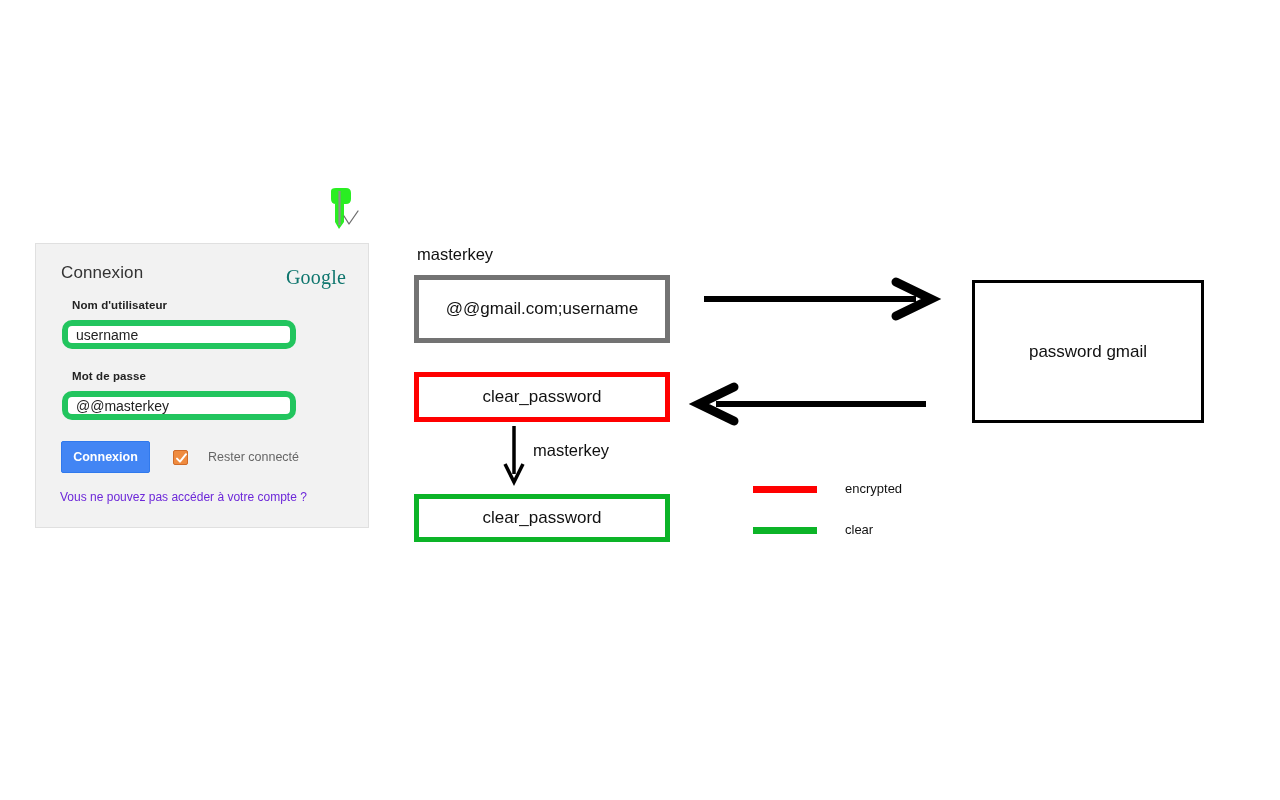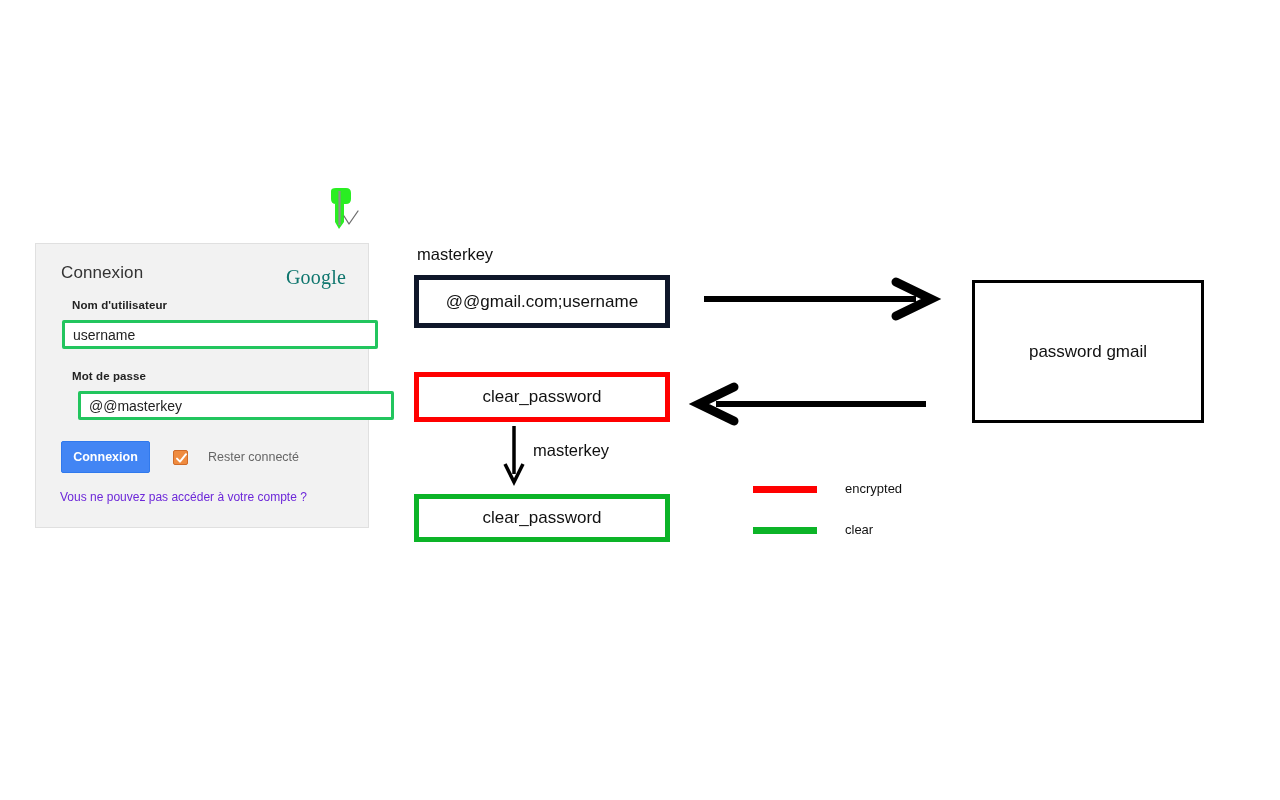--- a/index.html
+++ b/index.html
@@ -164,8 +164,8 @@
     white-space: nowrap;
   }
   .box-encrypted-creds {
-    left: 414px; top: 275px; width: 256px; height: 53px;
-    border: 5px solid #0f172a;
+    left: 414px; top: 275px; width: 256px; height: 68px;
+    border: 5px solid #737373;
   }
   .box-encrypted-pass {
     left: 414px; top: 372px; width: 256px; height: 50px;

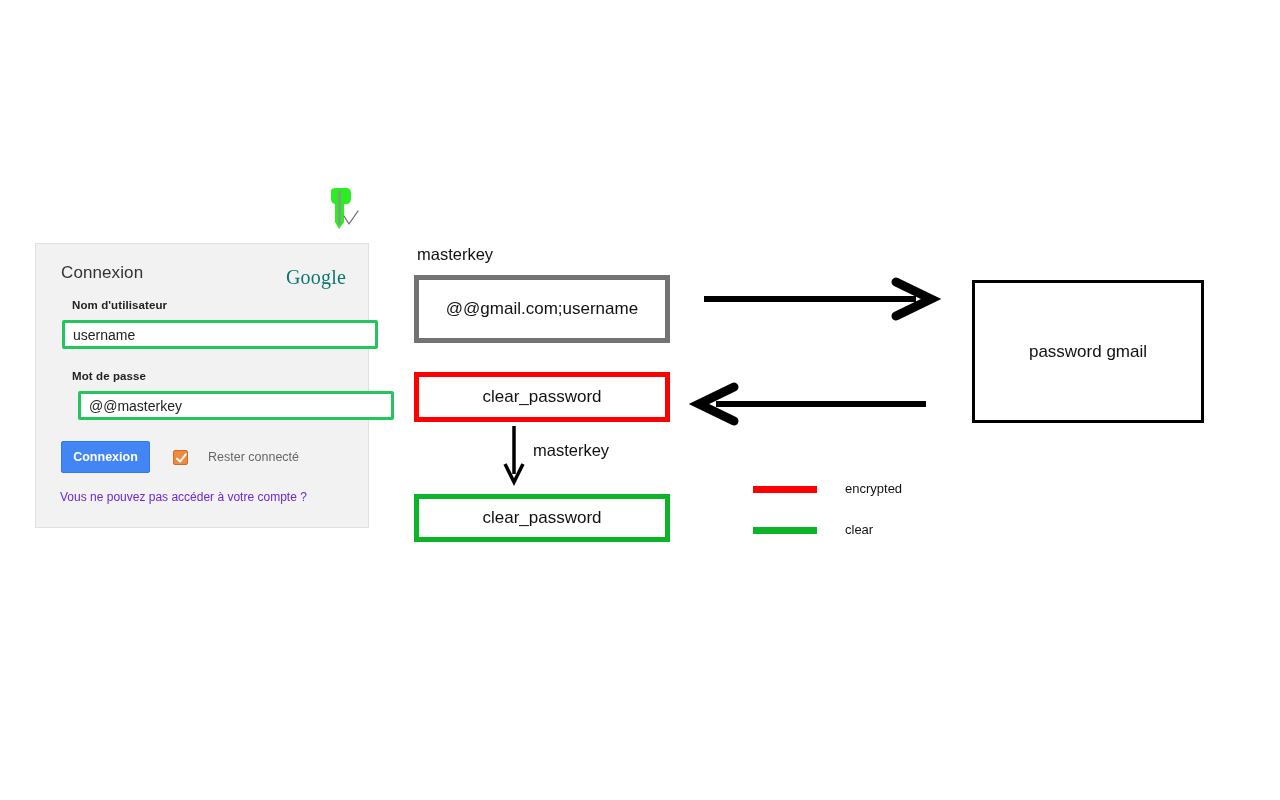--- a/index.html
+++ b/index.html
@@ -69,17 +69,17 @@
   .text-input {
     position: absolute;
     left: 62px;
-    width: 316px;
+    width: 234px;
     height: 29px;
     box-sizing: border-box;
     background: #ffffff;
-    border: 3px solid #22c55e;
+    border: 6px solid #22c55e;
     font-family: "Liberation Sans", sans-serif;
     font-size: 14px;
     color: #222222;
     padding: 0 8px;
     line-height: 27px;
-    border-radius: 2px;
+    border-radius: 10px;
     outline: none;
   }
   .input-user { top: 320px; }

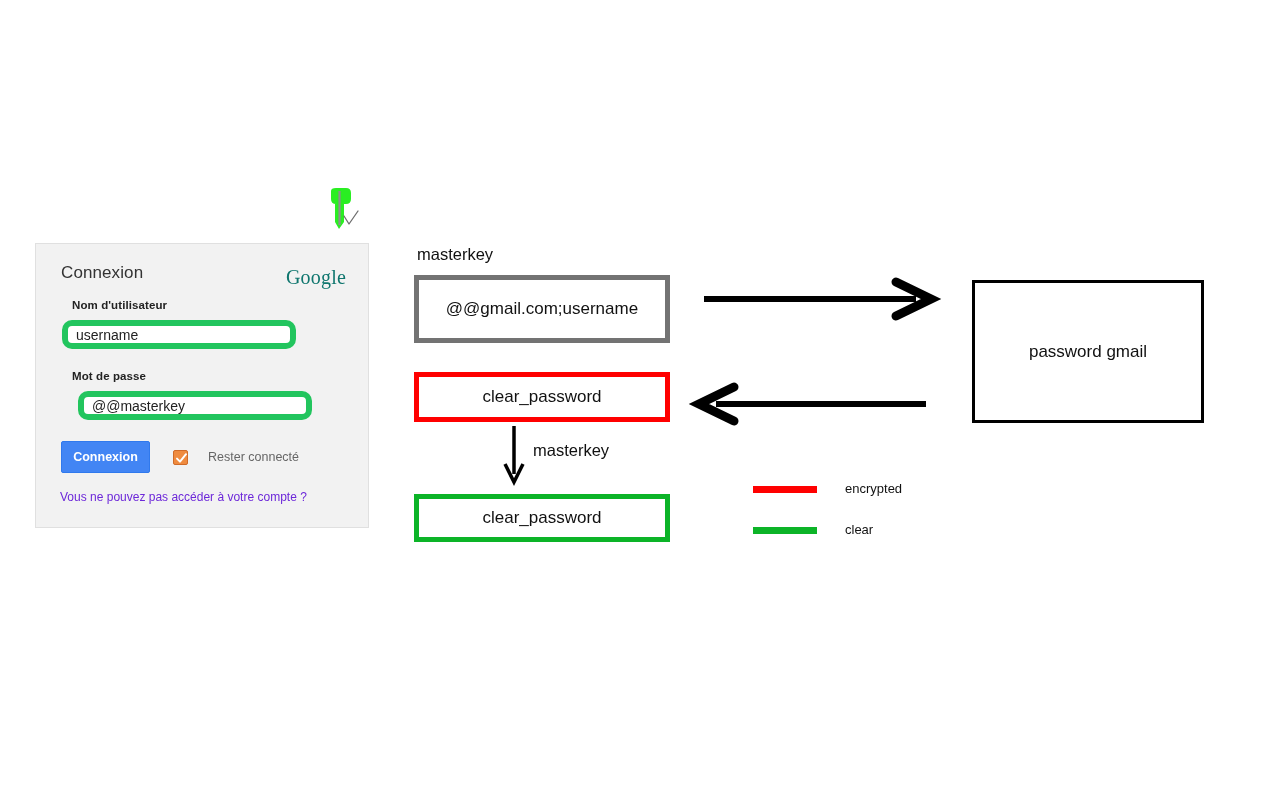--- a/index.html
+++ b/index.html
@@ -83,7 +83,7 @@
     outline: none;
   }
   .input-user { top: 320px; }
-  .input-pass { top: 391px; margin-left: 16px; }
+  .input-pass { top: 391px; }
 
   .btn-connexion {
     position: absolute;

